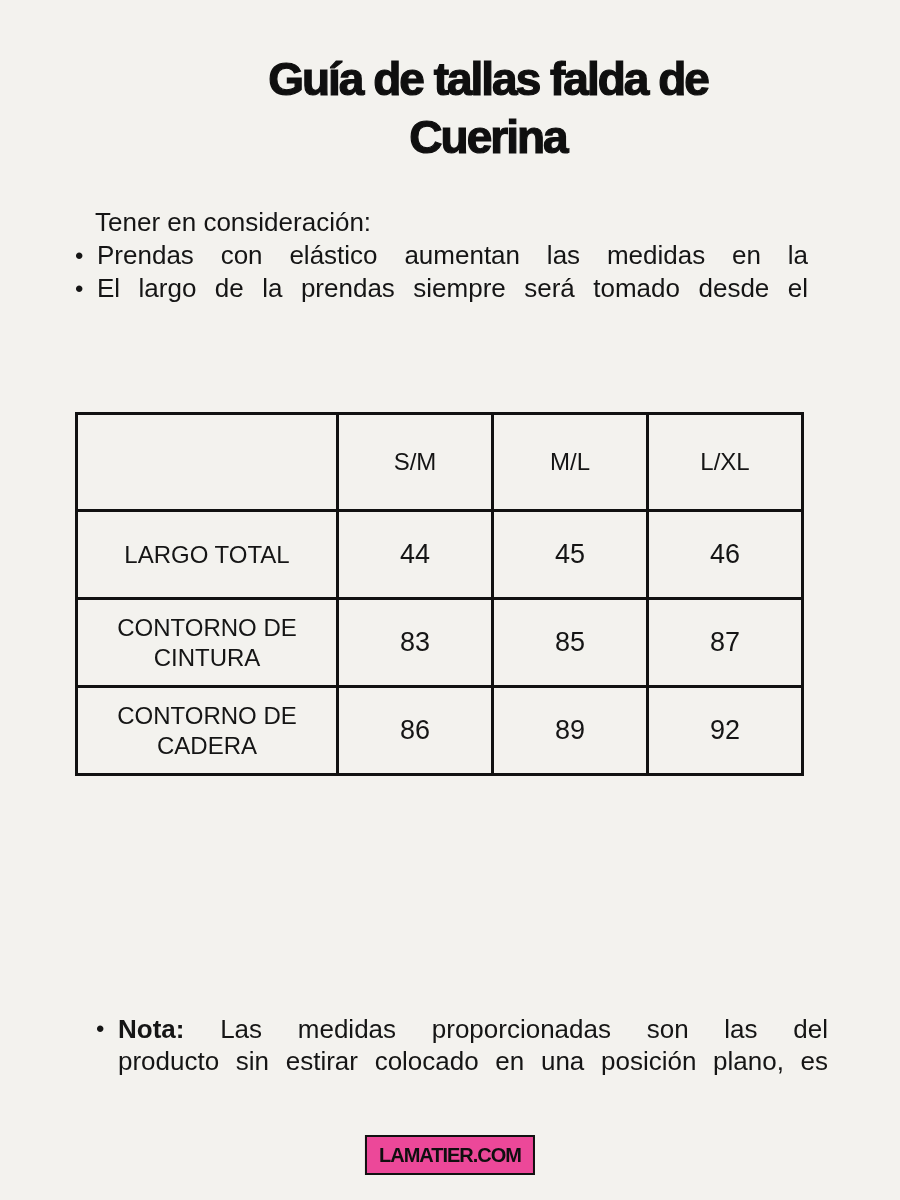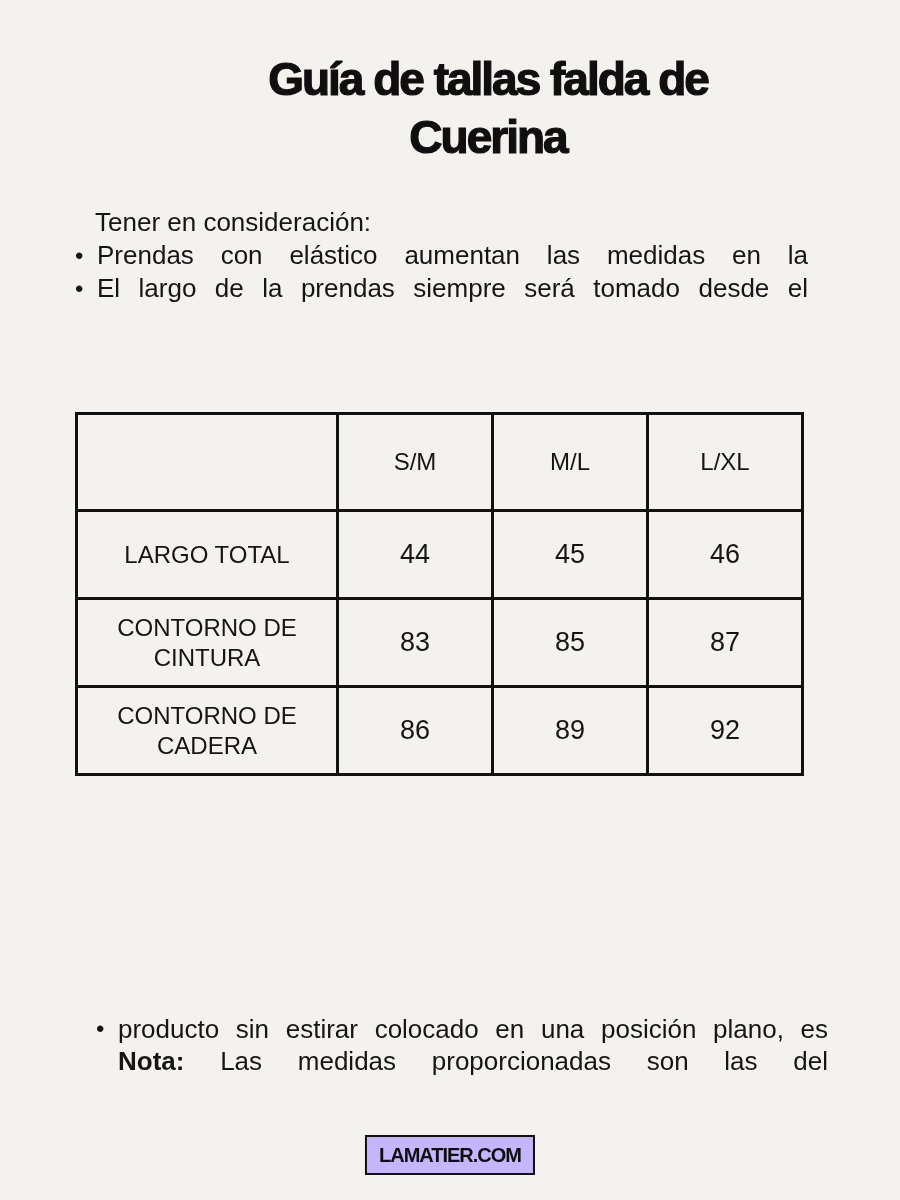--- a/index.html
+++ b/index.html
@@ -173,8 +173,8 @@
     <div class="bullet-item">
       <span class="bullet-dot">•</span>
       <div class="bullet-lines">
+        <div class="jline"><span class="b">Nota:</span> <span>Las medidas proporcionadas son las del</span></div>
         <div class="jline">producto sin estirar colocado en una posición plano, es</div>
-        <div class="jline"><span class="b">Nota:</span> <span>Las medidas proporcionadas son las del</span></div>
       </div>
     </div>
   </div>

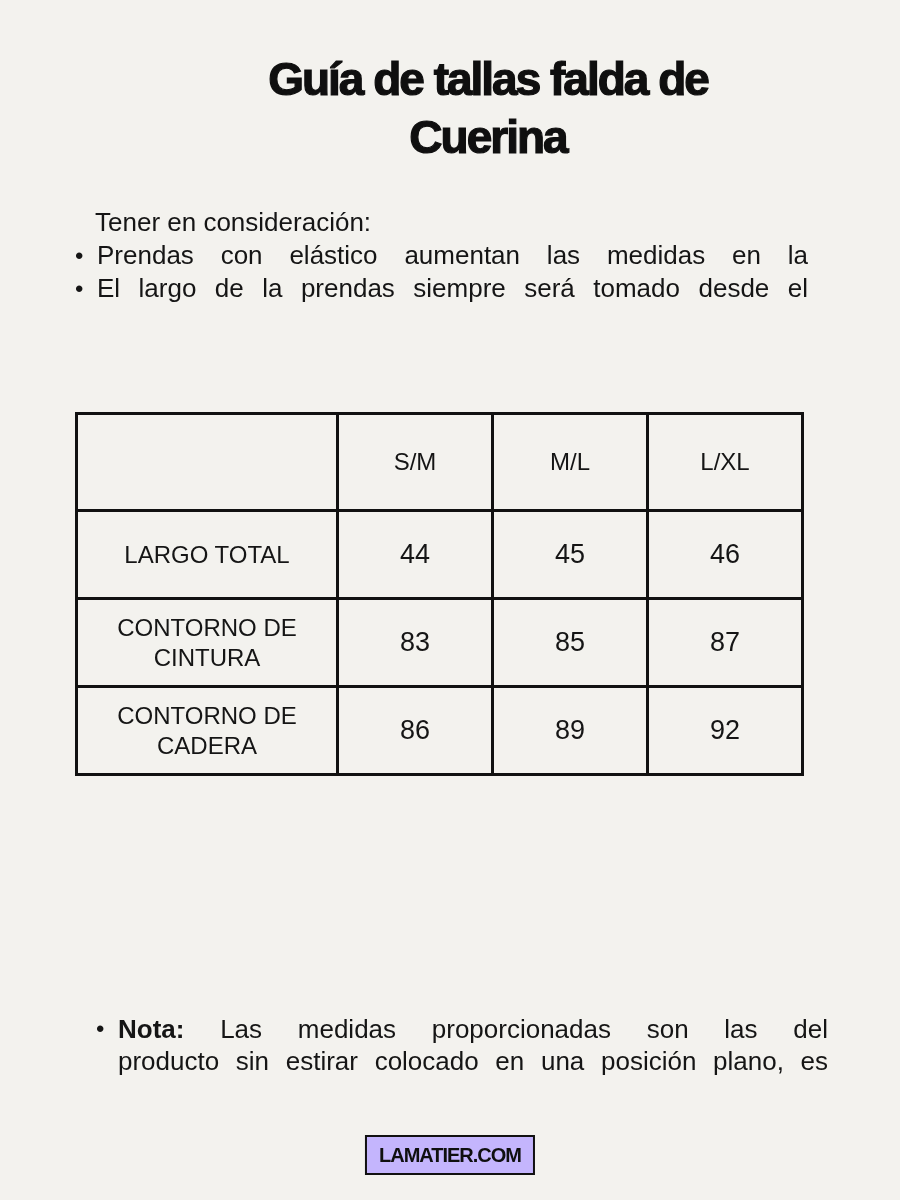--- a/index.html
+++ b/index.html
@@ -102,7 +102,7 @@
     font-size: 20px;
     letter-spacing: -1px;
     color: #0f0f0f;
-    background: #c4b5fd;
+    background: #ec4899;
     white-space: nowrap;
   }
 </style>

